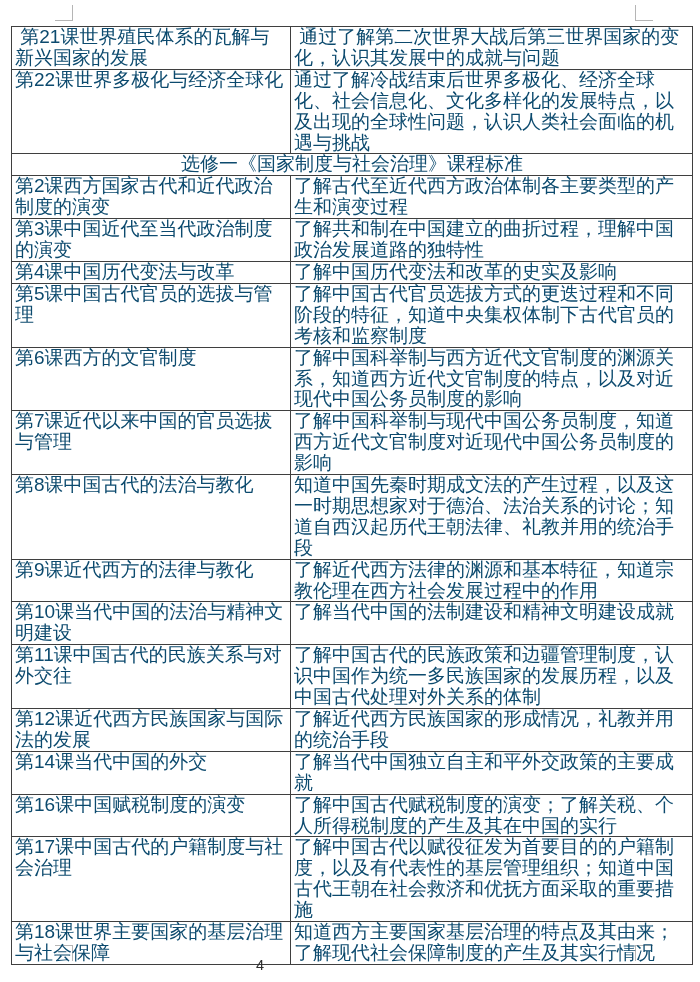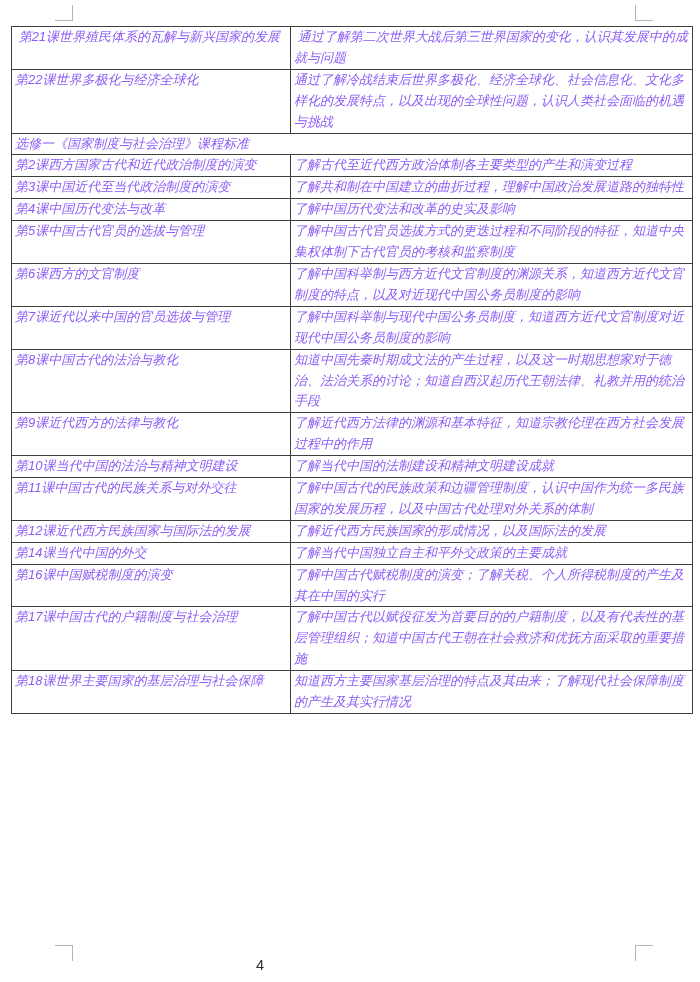--- a/index.html
+++ b/index.html
@@ -34,14 +34,13 @@
   table.curriculum td {
     border: 1px solid #3f3f3f;
     padding: 0 3px;
-    font-size: 13px;
+    font-size: 19px;
     line-height: 20.9px;
     vertical-align: top;
-    color: #8b5cf6;
+    color: #0c4a6e;
     white-space: pre-wrap;
     overflow-wrap: break-word;
     word-break: break-all;
-    font-style: italic;
   }
   td.section-cell {
     word-break: keep-all;

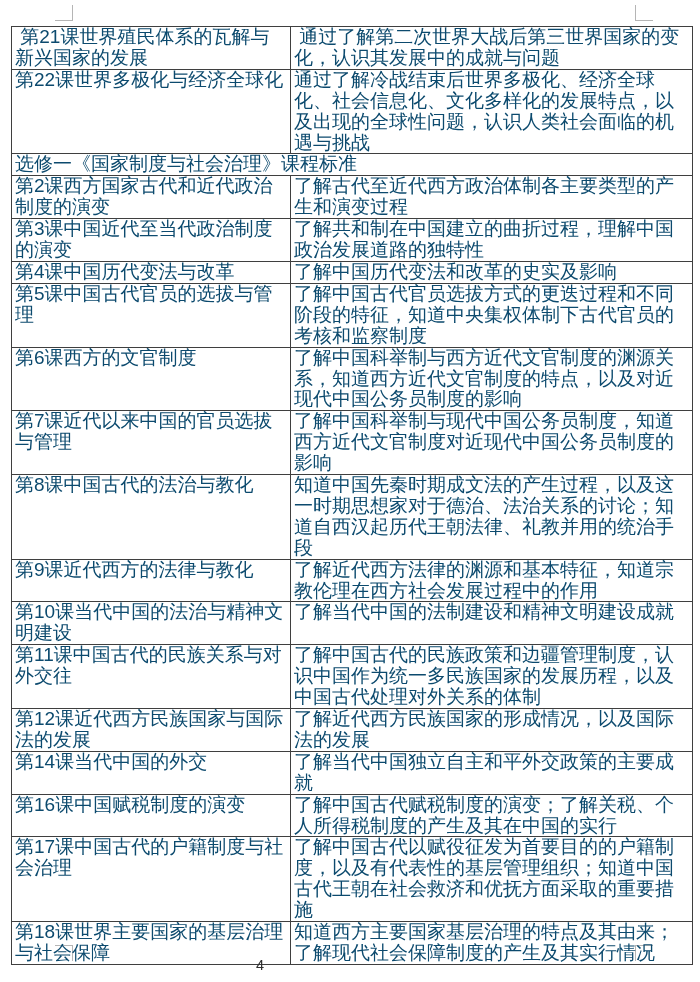--- a/index.html
+++ b/index.html
@@ -43,6 +43,7 @@
     word-break: break-all;
   }
   td.section-cell {
+    text-align: center;
     word-break: keep-all;
   }
   

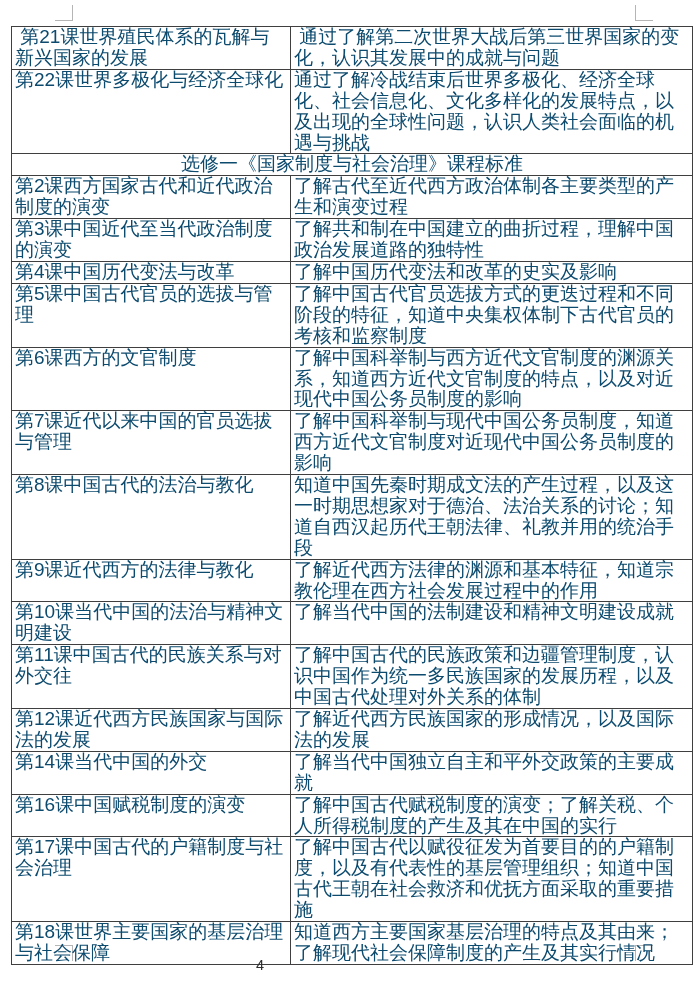--- a/index.html
+++ b/index.html
@@ -140,7 +140,7 @@
         </tr>
         <tr>
           <td>第12课近代西方民族国家与国际法的发展</td>
-          <td>了解近代西方民族国家的形成情况，以及国际法的发展</td>
+          <td>了解近代西方民族国家的形成情况，礼教并用的统治手段</td>
         </tr>
         <tr>
           <td>第14课当代中国的外交</td>

